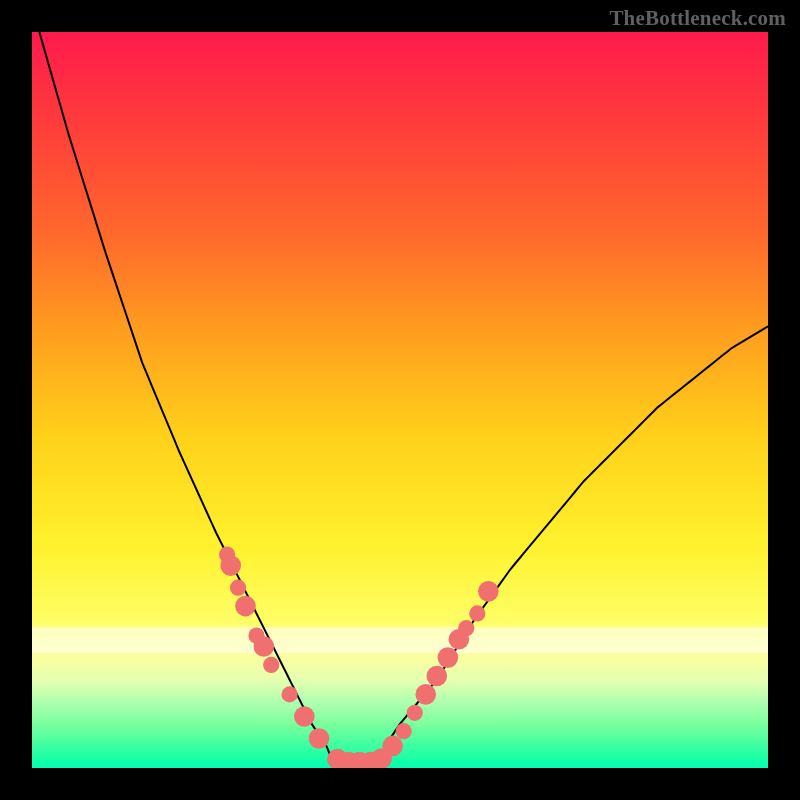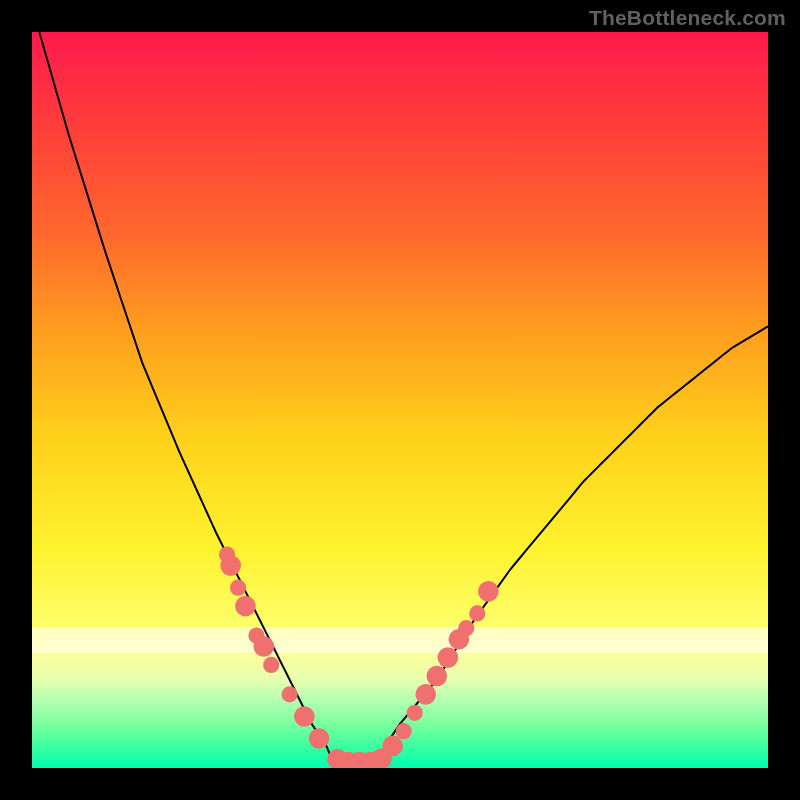--- a/index.html
+++ b/index.html
@@ -44,7 +44,7 @@
     position: absolute;
     top: 6px;
     right: 14px;
-    font-family: Liberation Sans, sans-serif;
+    font-family: Liberation Serif, serif;
     font-size: 21px;
     font-weight: 600;
     color: #606060;

